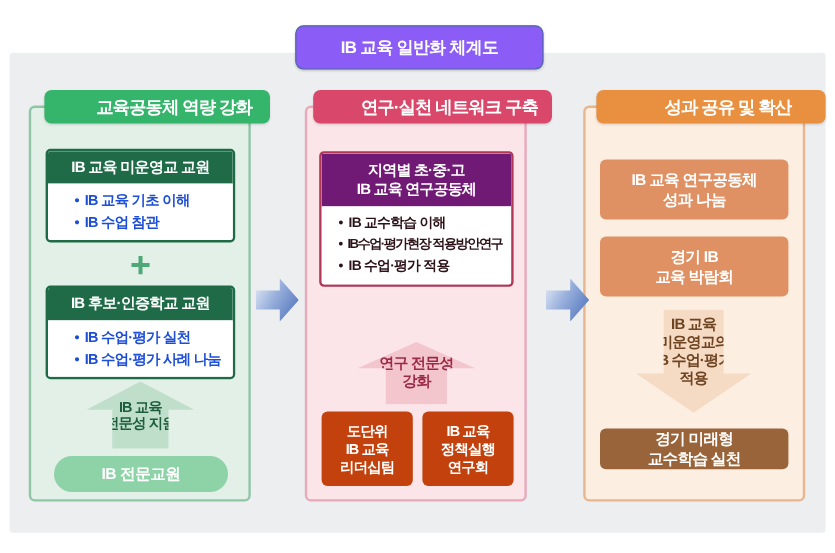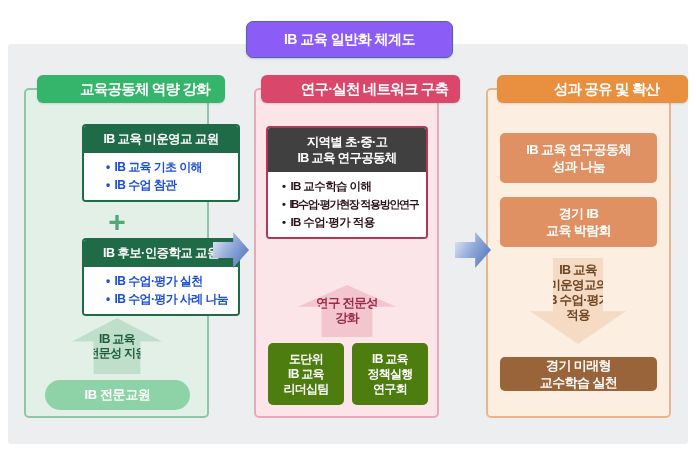--- a/index.html
+++ b/index.html
@@ -94,7 +94,7 @@
     border-radius: 4px;
     overflow: hidden;
   }
-  .card-green { border: 2px solid #1f6b47; background: #ffffff; left: 38px; width: 158px; margin-left: 44px; }
+  .card-green { border: 2px solid #1f6b47; background: #ffffff; left: 38px; width: 158px; }
   .card-title-green {
     background: #1f6b47;
     color: #ffffff;

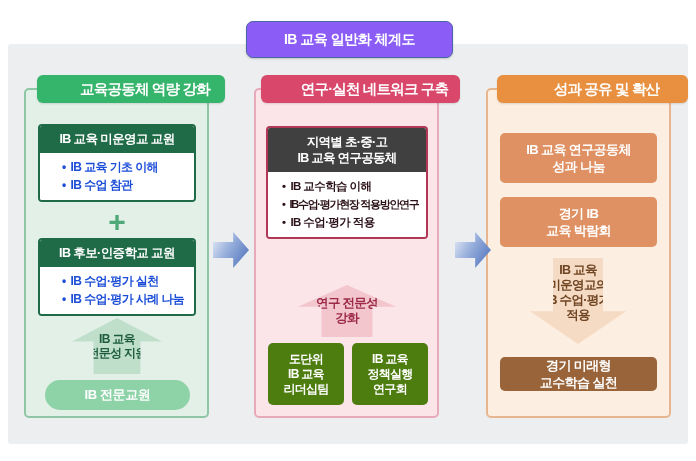--- a/index.html
+++ b/index.html
@@ -210,7 +210,7 @@
     border-radius: 4px;
   }
   .card-title-pink {
-    background: #404040;
+    background: #701a75;
     color: #ffffff;
     font-size: 12.5px;
     font-weight: bold;

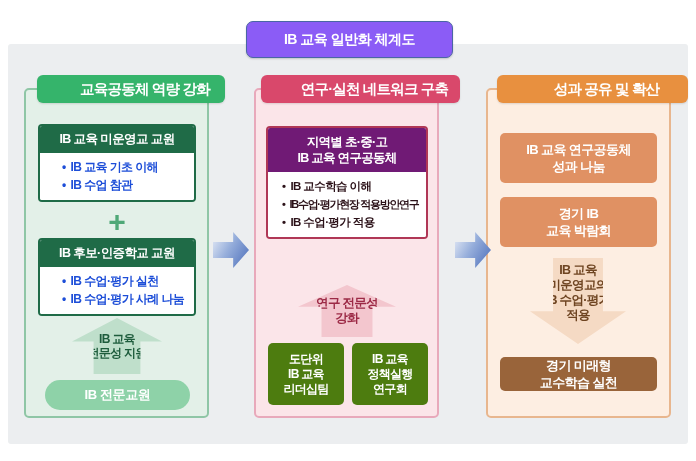--- a/index.html
+++ b/index.html
@@ -239,7 +239,7 @@
     top: 343px;
     width: 76px;
     height: 62px;
-    background: #4d7c0f;
+    background: #c2410c;
     border-radius: 5px;
     color: #ffffff;
     font-size: 12px;

